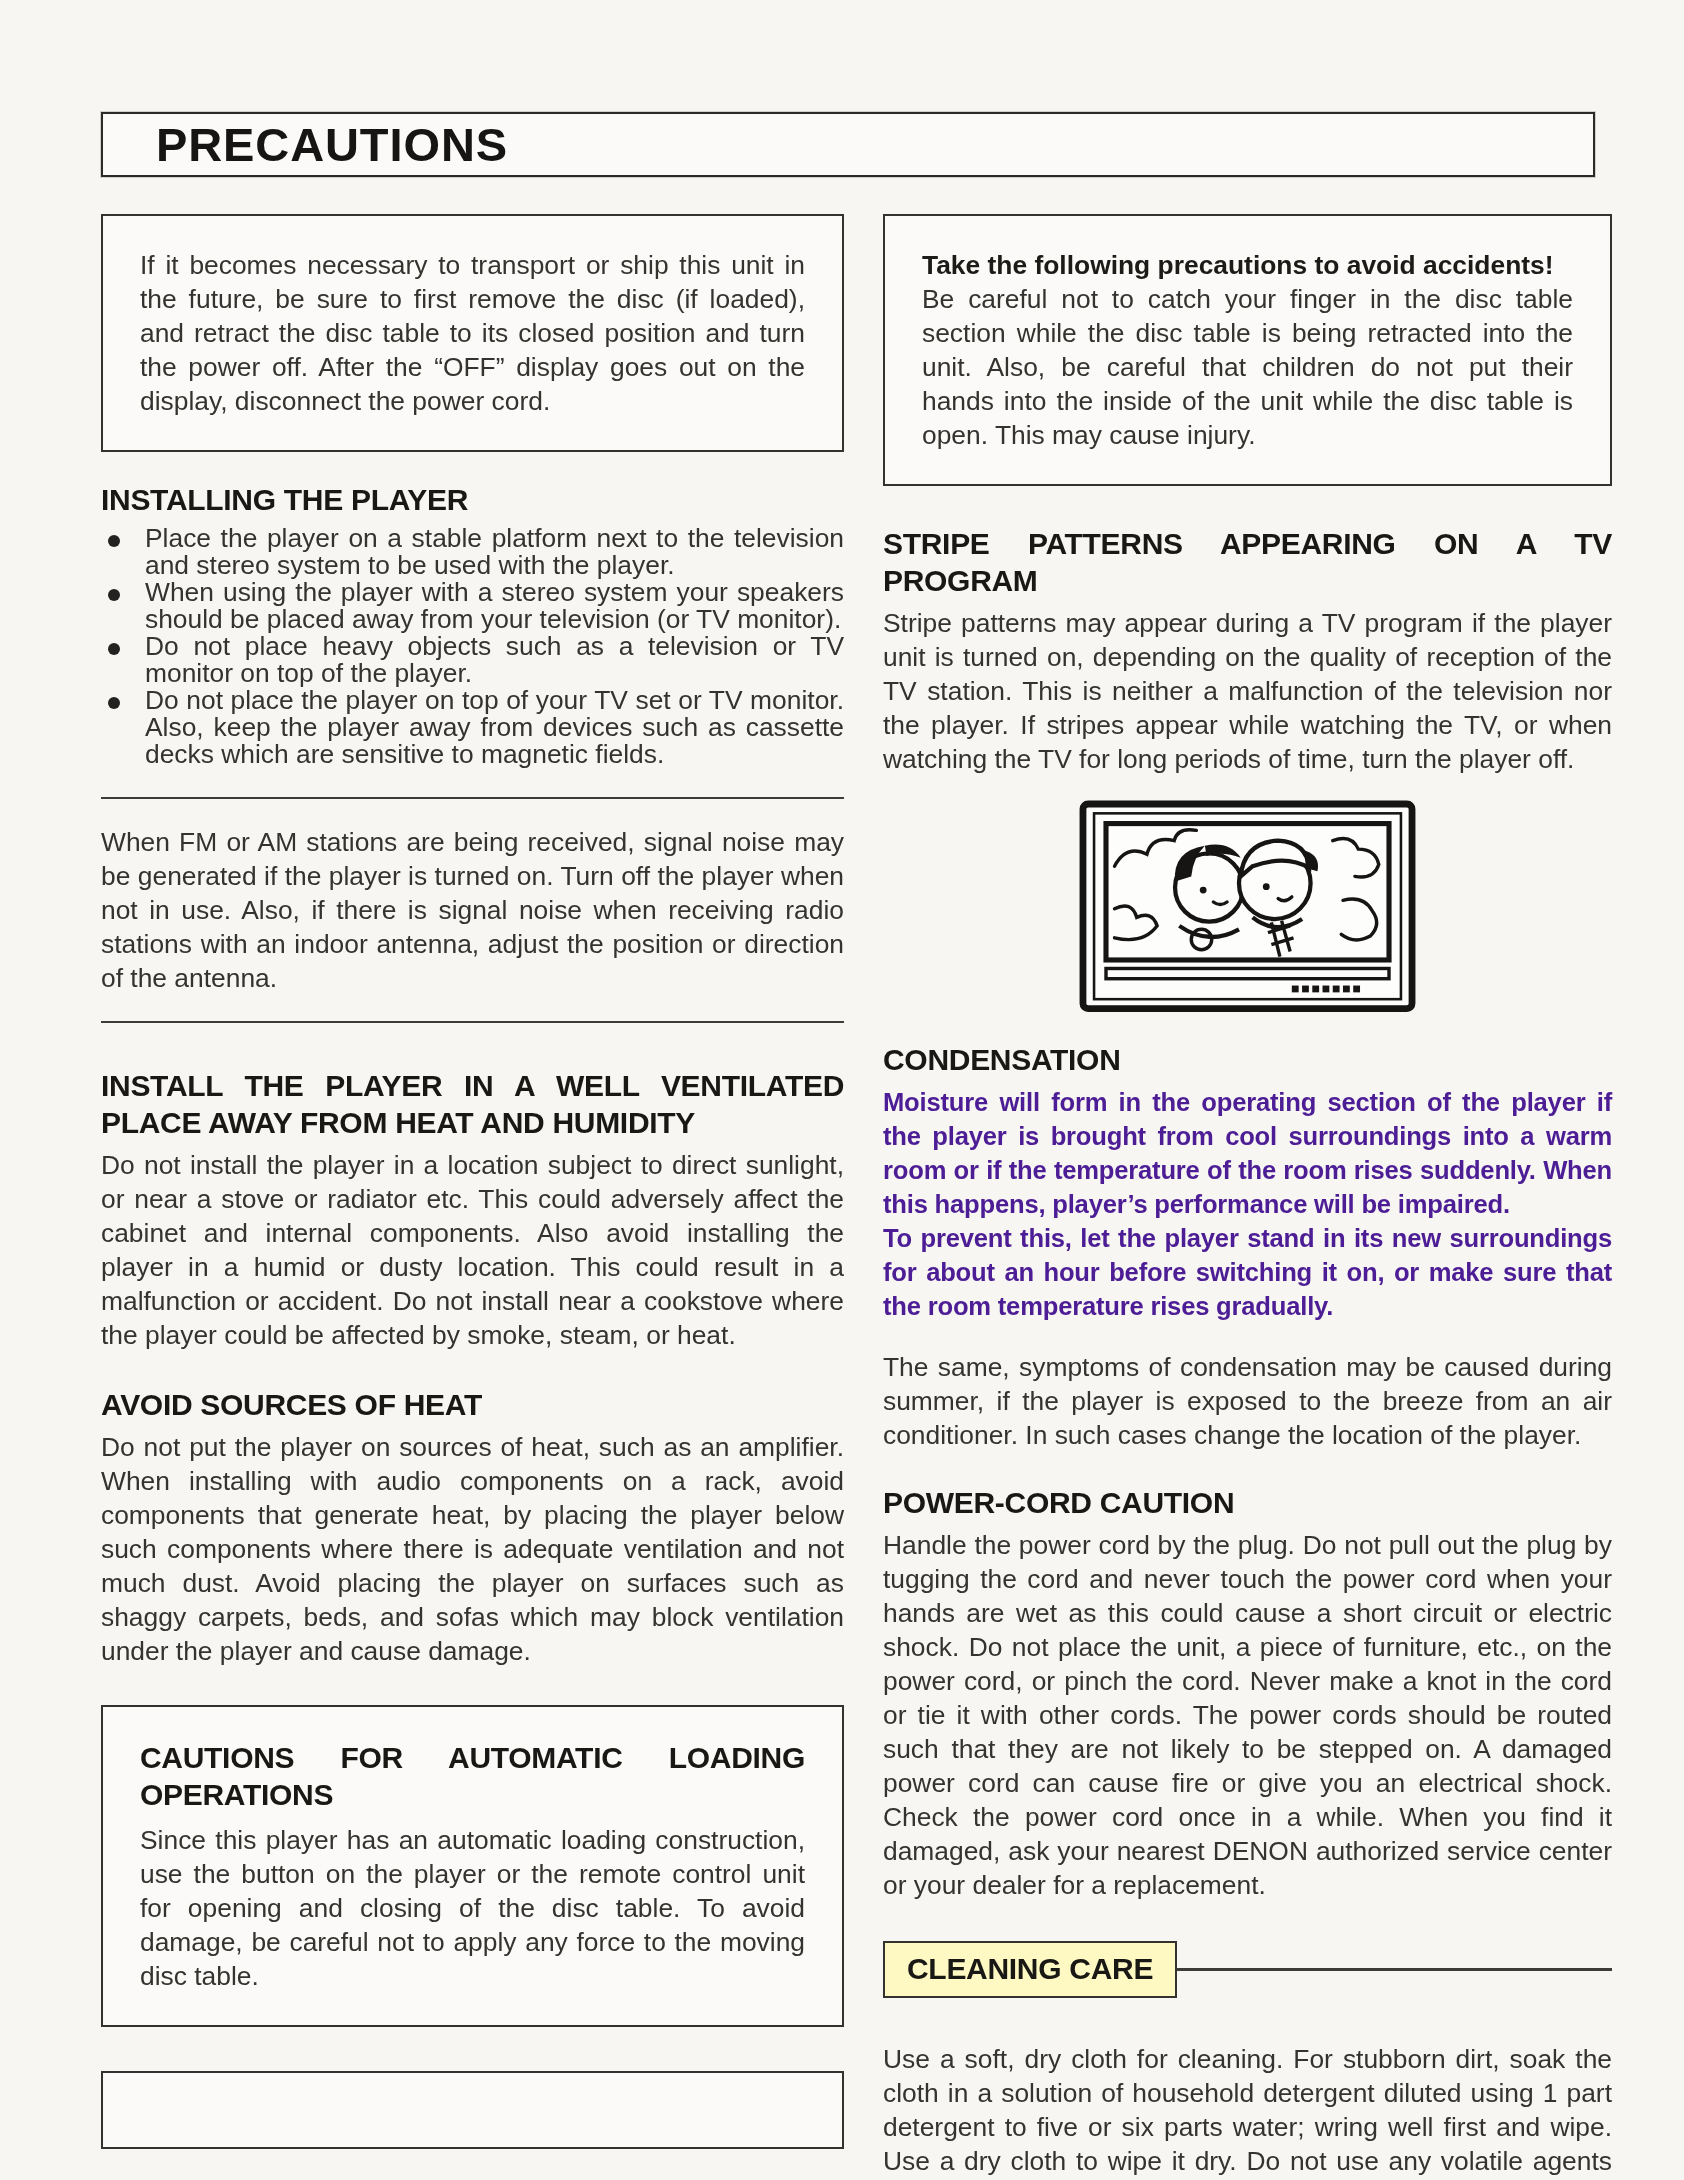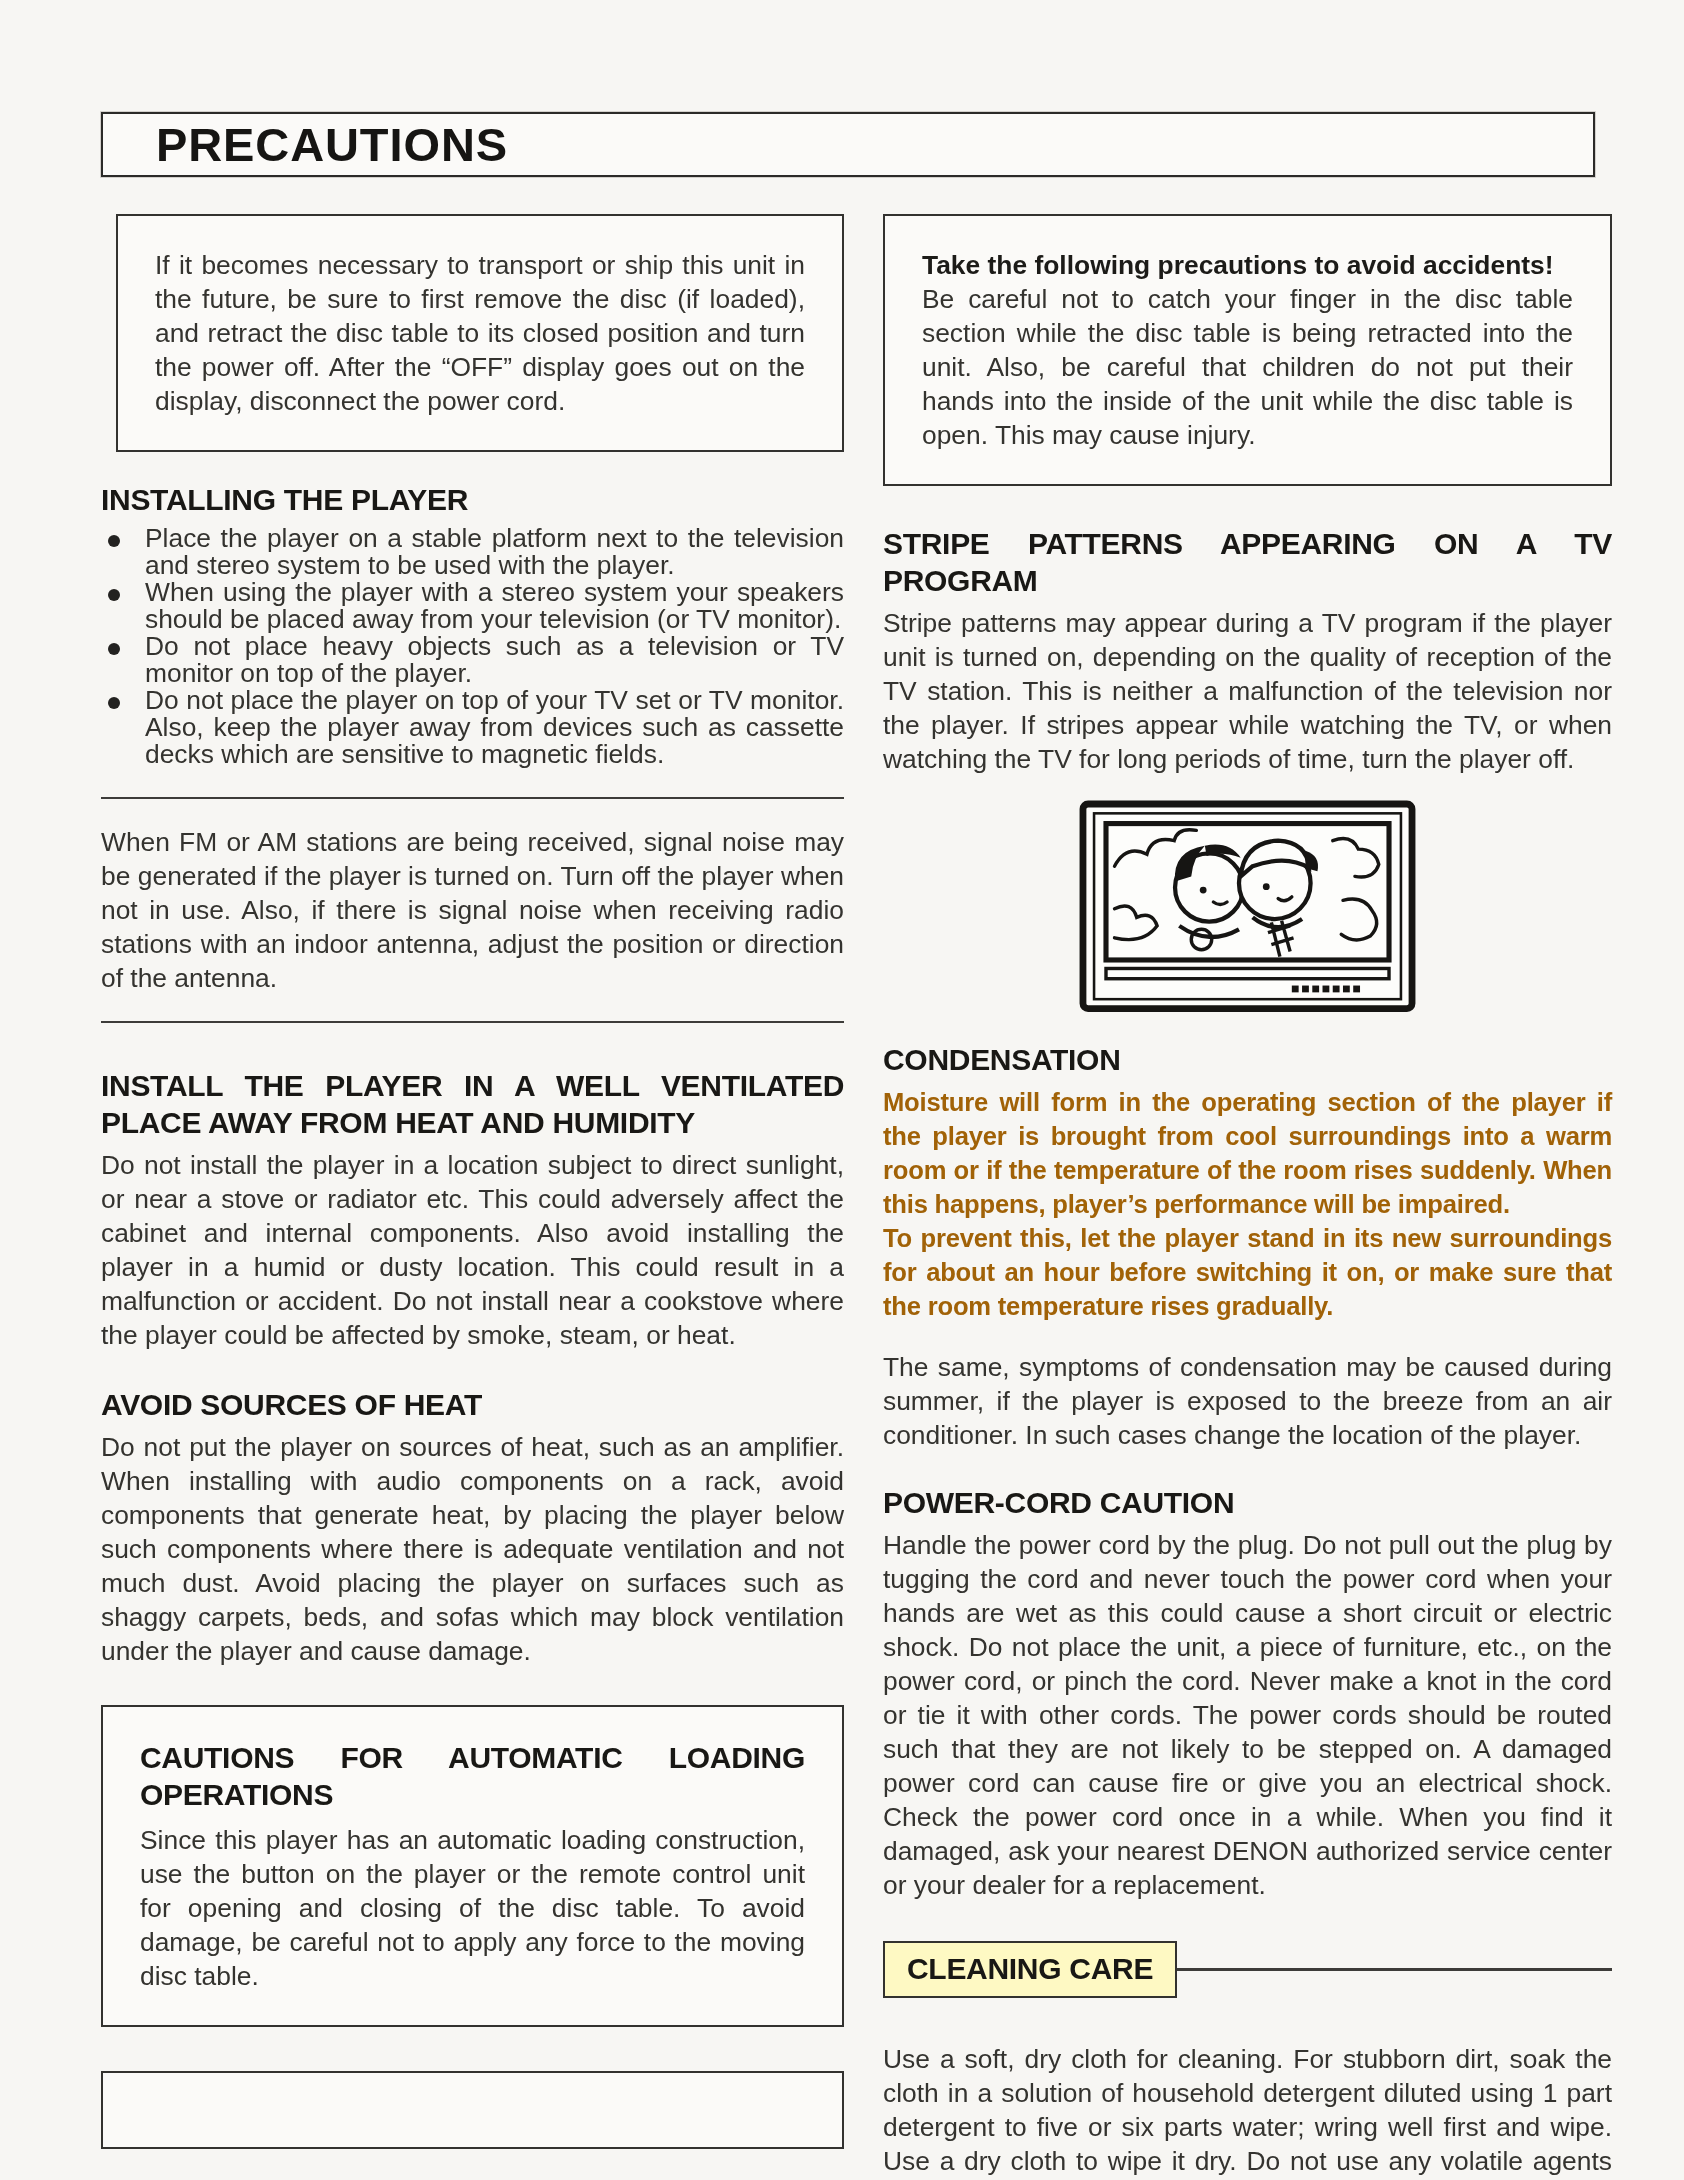--- a/index.html
+++ b/index.html
@@ -54,7 +54,7 @@
     border:none;height:2.6px;background:#3d3c39;margin:0;
   }
   
-  .transport-box{margin-bottom:29px;margin-left:15px;}
+  .transport-box{margin-bottom:29px;}
   .bullets{margin:1.7px 0 0 0;padding:0;list-style:none;}
   .bullets li{
     position:relative;padding-left:44px;

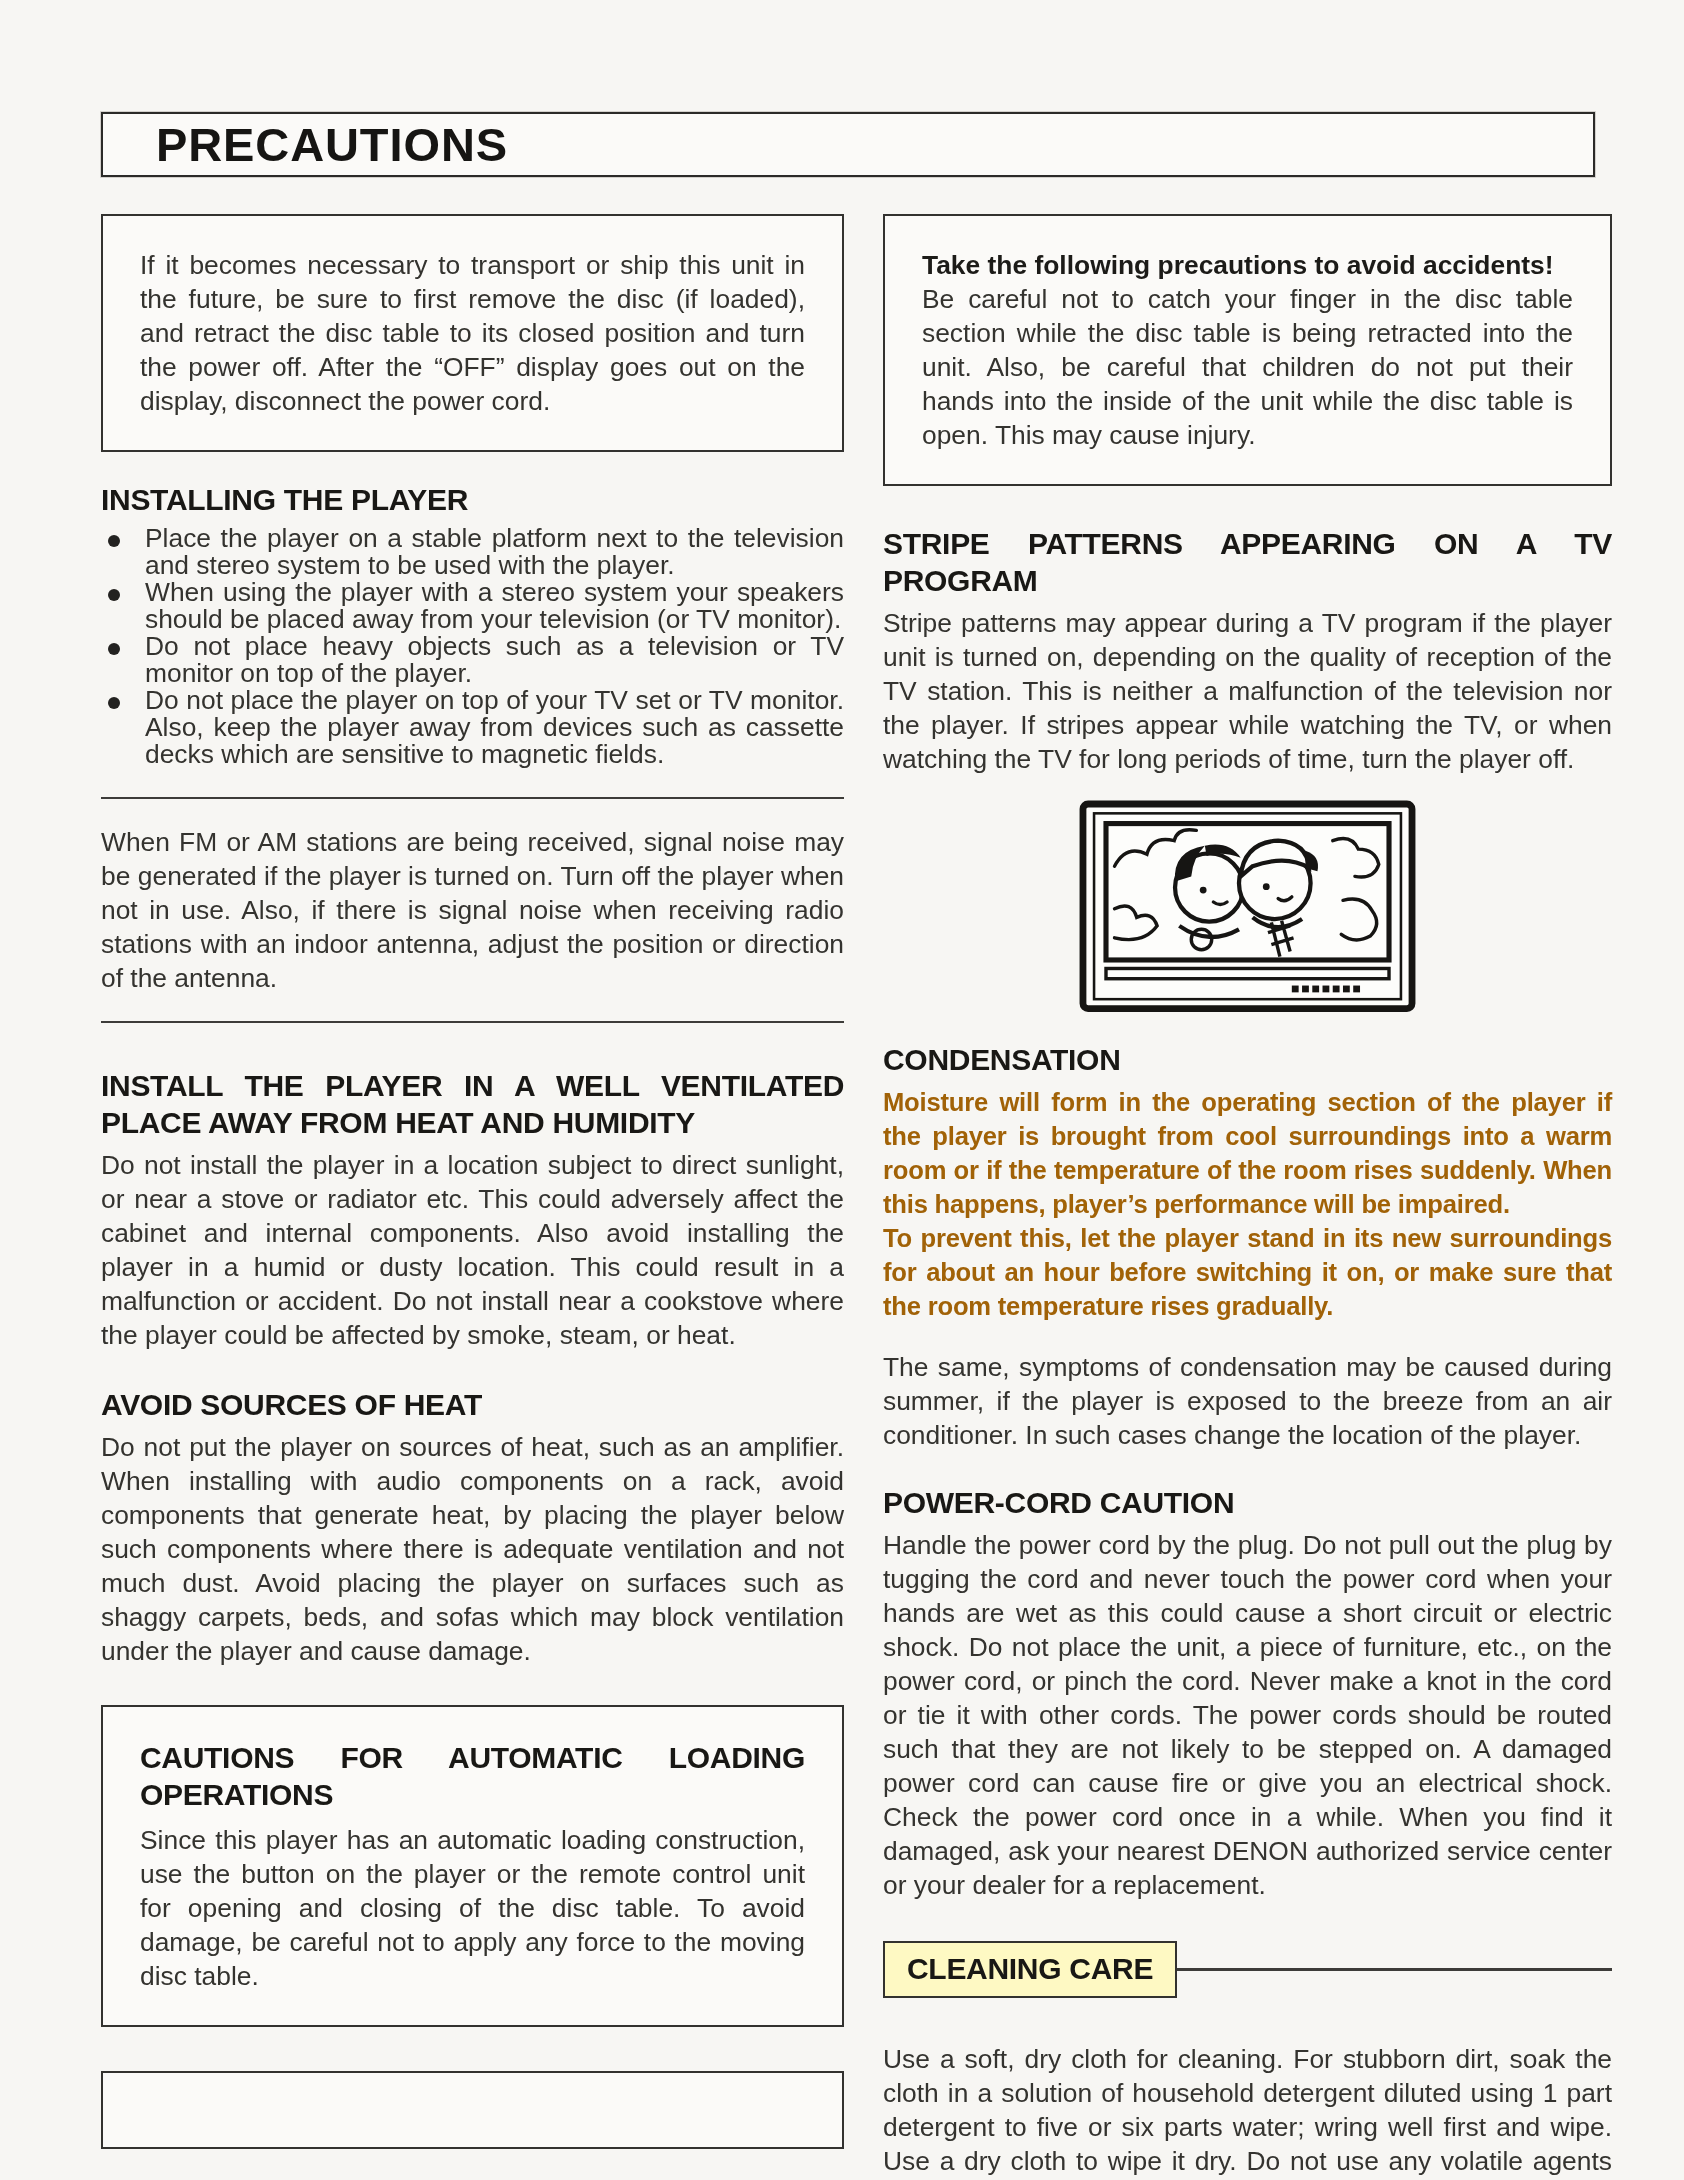--- a/index.html
+++ b/index.html
@@ -82,7 +82,7 @@
   }
   .cond-section{margin-top:22px;}
   .bold-text{
-    font-size:25.6px;line-height:34px;font-weight:700;color:#a16207;
+    font-size:25.6px;line-height:34px;font-weight:700;color:#4c1d95;
     text-align:justify;margin:0;letter-spacing:-0.2px;
   }
   .cond-body{margin-top:27px;}

